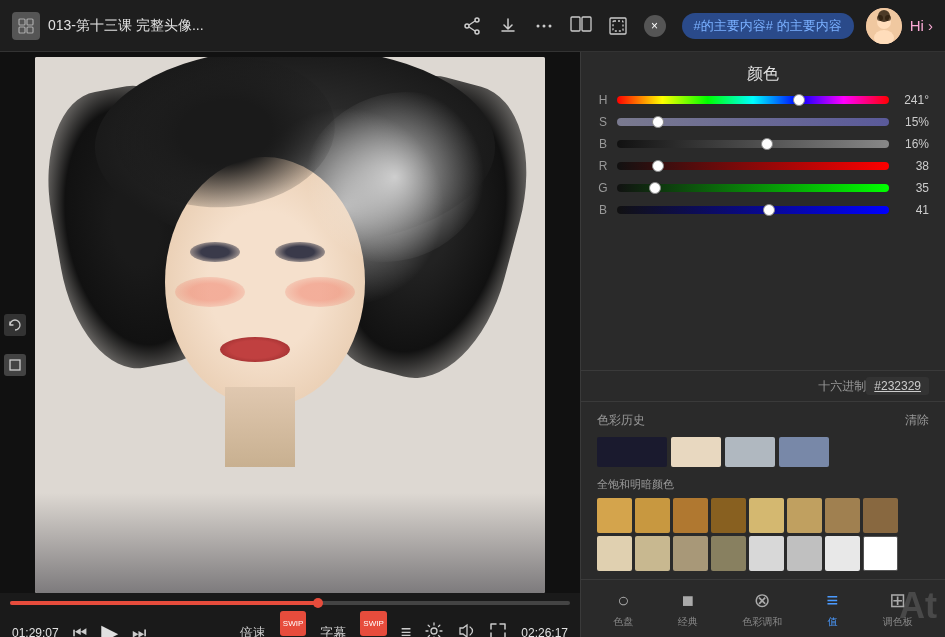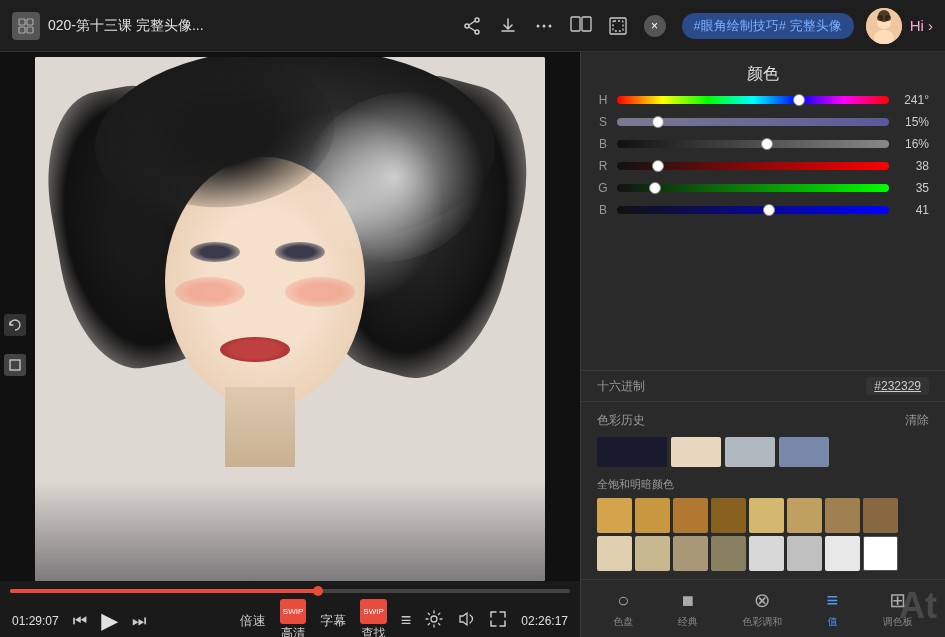--- a/index.html
+++ b/index.html
@@ -478,7 +478,7 @@
         <rect x="9" y="9" width="6" height="6" stroke="#aaa" stroke-width="1.2" fill="none" rx="1"></rect>
       </svg>
     </div>
-    <span class="title-text">020-第十三课 完整头像...</span>
+    <span class="title-text">013-第十三课 完整头像...</span>
   </div>
   <div class="top-bar-center">
     <span class="tb-icon">

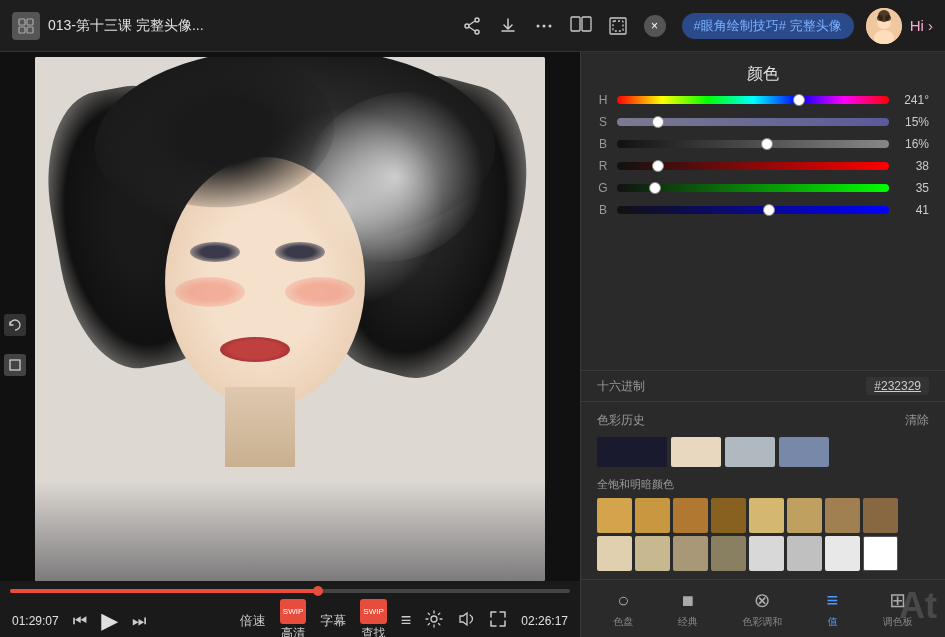--- a/index.html
+++ b/index.html
@@ -516,7 +516,7 @@
       </svg>
     </span>
     <div class="close-btn">×</div>
-    <div class="tag-label">#眼角绘制技巧# 完整头像</div>
+    <div class="tag-label">#的主要内容# 的主要内容</div>
   </div>
   <div class="top-bar-right">
     <div class="avatar-circle">

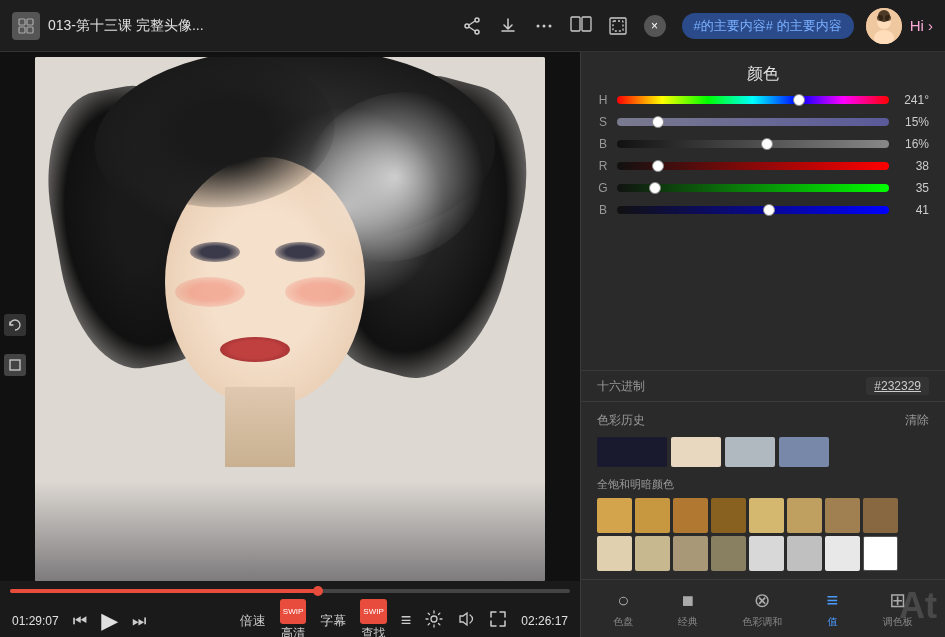--- a/index.html
+++ b/index.html
@@ -367,6 +367,7 @@
       color: #999;
       font-size: 12px;
       flex: 1;
+      text-align: right;
     }
     .hex-value {
       color: #ccc;

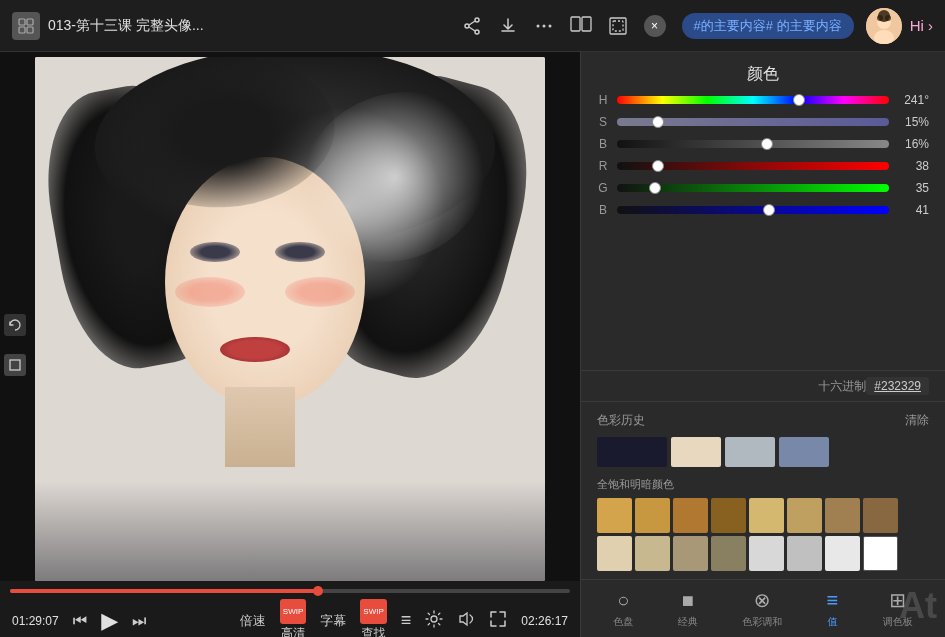--- a/index.html
+++ b/index.html
@@ -222,7 +222,7 @@
 
     
     .video-controls {
-      height: 56px;
+      height: 44px;
       background: #1a1a1a;
       padding: 0 10px;
     }

